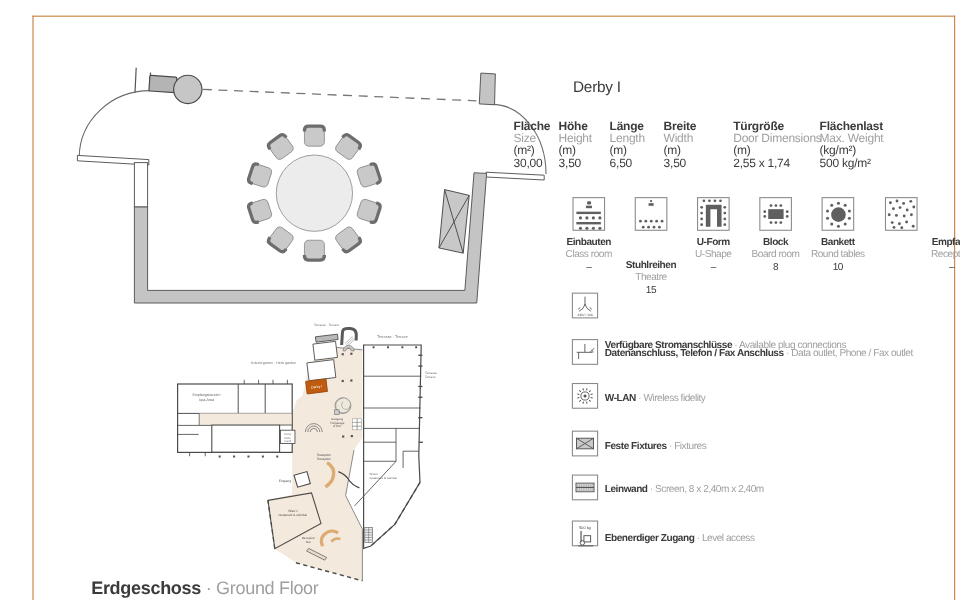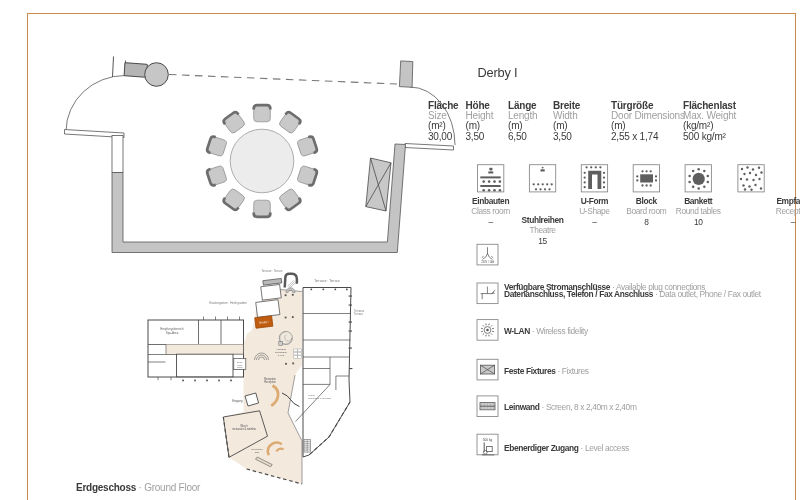--- a/index.html
+++ b/index.html
@@ -19,7 +19,7 @@
   .amrow { position:absolute; left:504px; font-size:8.4px; color:#3b3b3b; white-space:nowrap; letter-spacing:-0.38px; }
   .amrow b { font-weight:bold; }
   .amrow .gray, .amrow .dot { color:#9f9f9f; }
-  #footer { position:absolute; left:45px; top:482px; font-size:10px; color:#3b3b3b; letter-spacing:-0.25px;padding-left:31px; }
+  #footer { position:absolute; left:45px; top:482px; font-size:15px; color:#3b3b3b; letter-spacing:-0.25px;padding-left:31px; }
   #footer span { color:#9f9f9f; }
 </style>
 </head>

